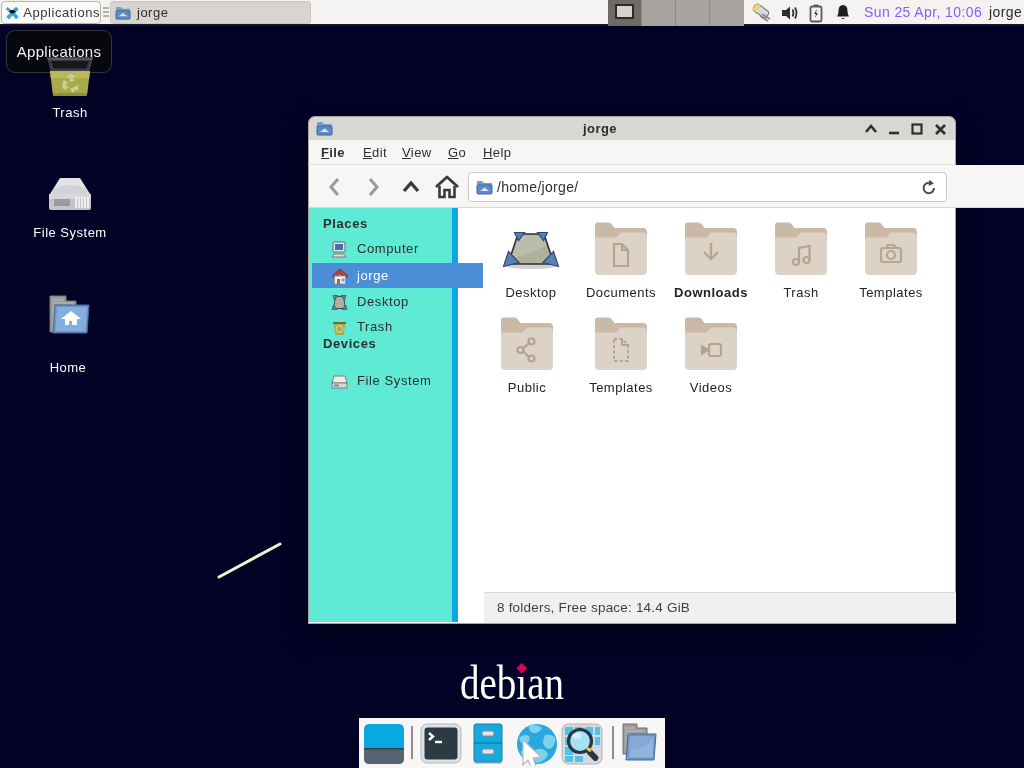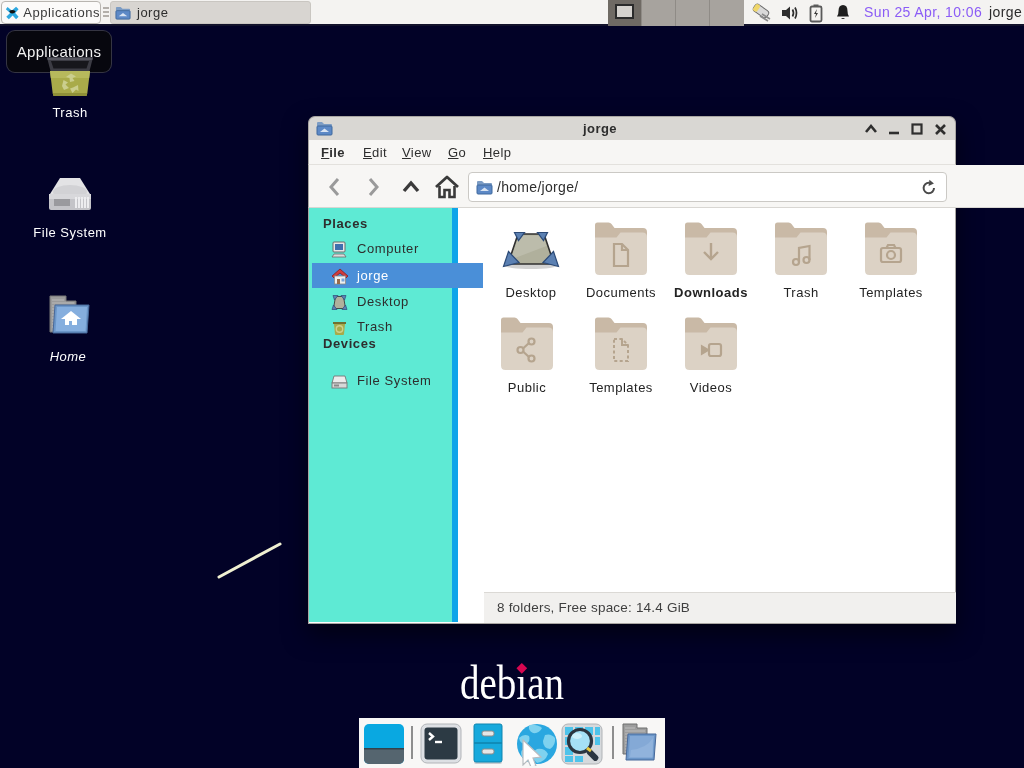--- a/index.html
+++ b/index.html
@@ -118,7 +118,7 @@
     <path d="M17 15 L47 15 L45.5 39 L15.5 39 Z" fill="#85aede"></path>
     <path d="M31 20 L41 28 L37 28 L37 34 L32 34 L32 30 L29 30 L29 34 L25 34 L25 28 L21 28 Z" fill="#fff" transform="translate(0,-1)"></path>
   </svg>
-  <div class="lbl" style="margin-top:6px;font-style:italic;">Home</div>
+  <div class="lbl" style="margin-top:17px;">Home</div>
 </div>
 
 <svg class="abs" style="left:215px; top:540px;" width="70" height="42" viewBox="0 0 70 42">

